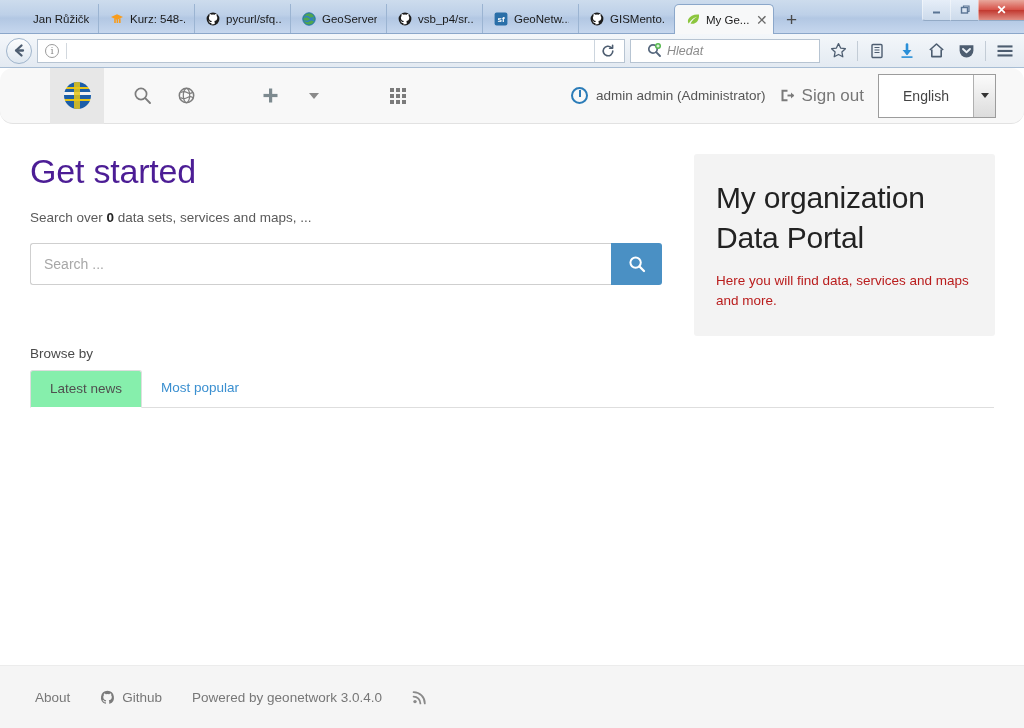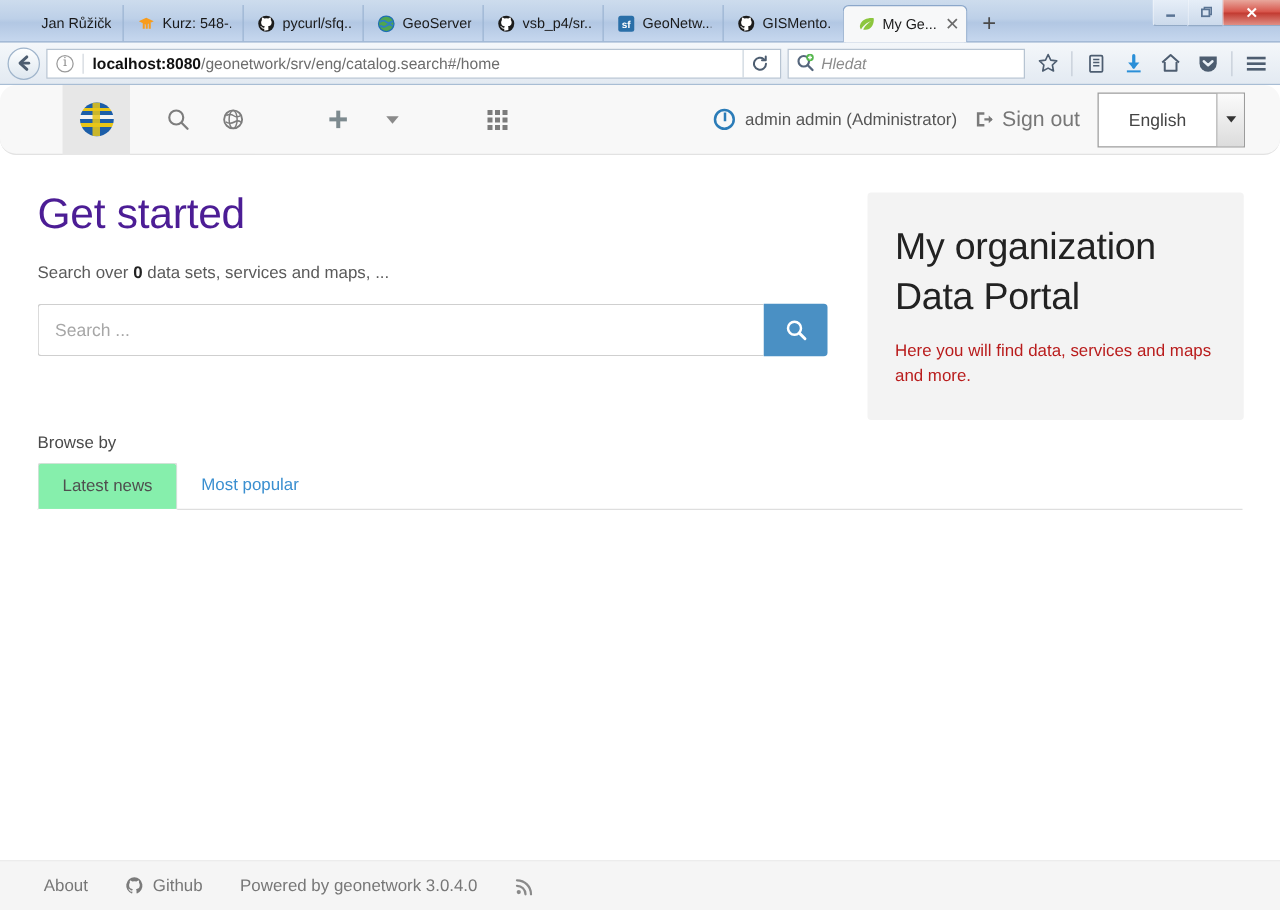--- a/index.html
+++ b/index.html
@@ -395,7 +395,6 @@
     <div class="urlbar">
       <span class="info-icon">i</span>
       <span class="url-sep"></span>
-      <span class="url-text"><b>localhost:8080</b><span>/geonetwork/srv/eng/catalog.search#/home</span></span>
       <span class="reload">
         <svg width="14" height="14" viewBox="0 0 14 14">
             <path d="M11.8 7a4.8 4.8 0 1 1-1.5-3.5" fill="none" stroke="#4d5d70" stroke-width="1.6" stroke-linecap="round"></path>

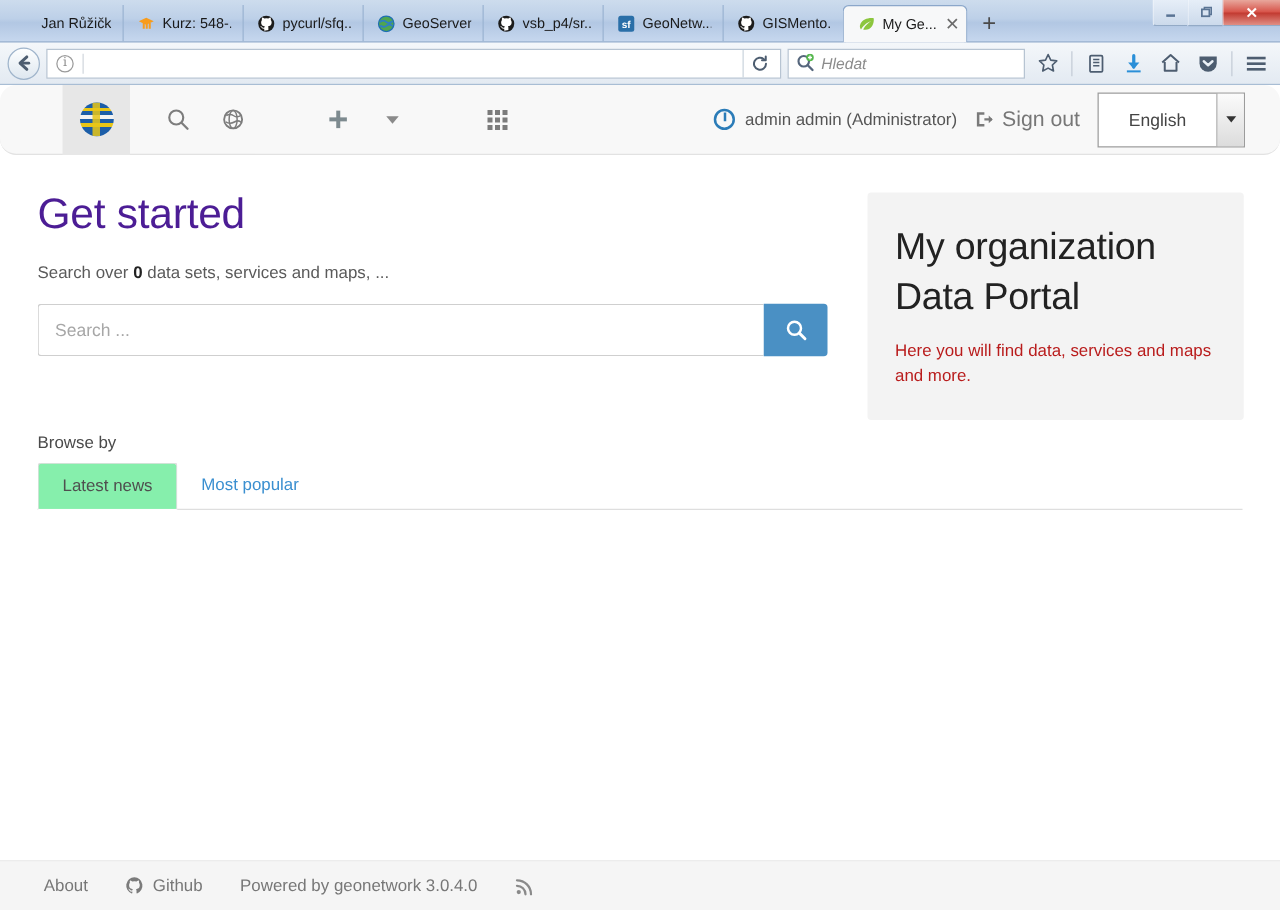--- a/index.html
+++ b/index.html
@@ -116,7 +116,7 @@
   .searchbar {
     width: 190px; height: 24px; background: #fff;
     border: 1px solid #b7c4d2; display: flex; align-items: center;
-    gap: 5px; padding: 0 6px; font-size: 12.5px;
+    gap: 5px; padding: 0 16px; font-size: 12.5px;
   }
   .search-ph { color: #8c8c8c; font-style: italic; }
   .navicons { display: flex; align-items: center; gap: 3px; }

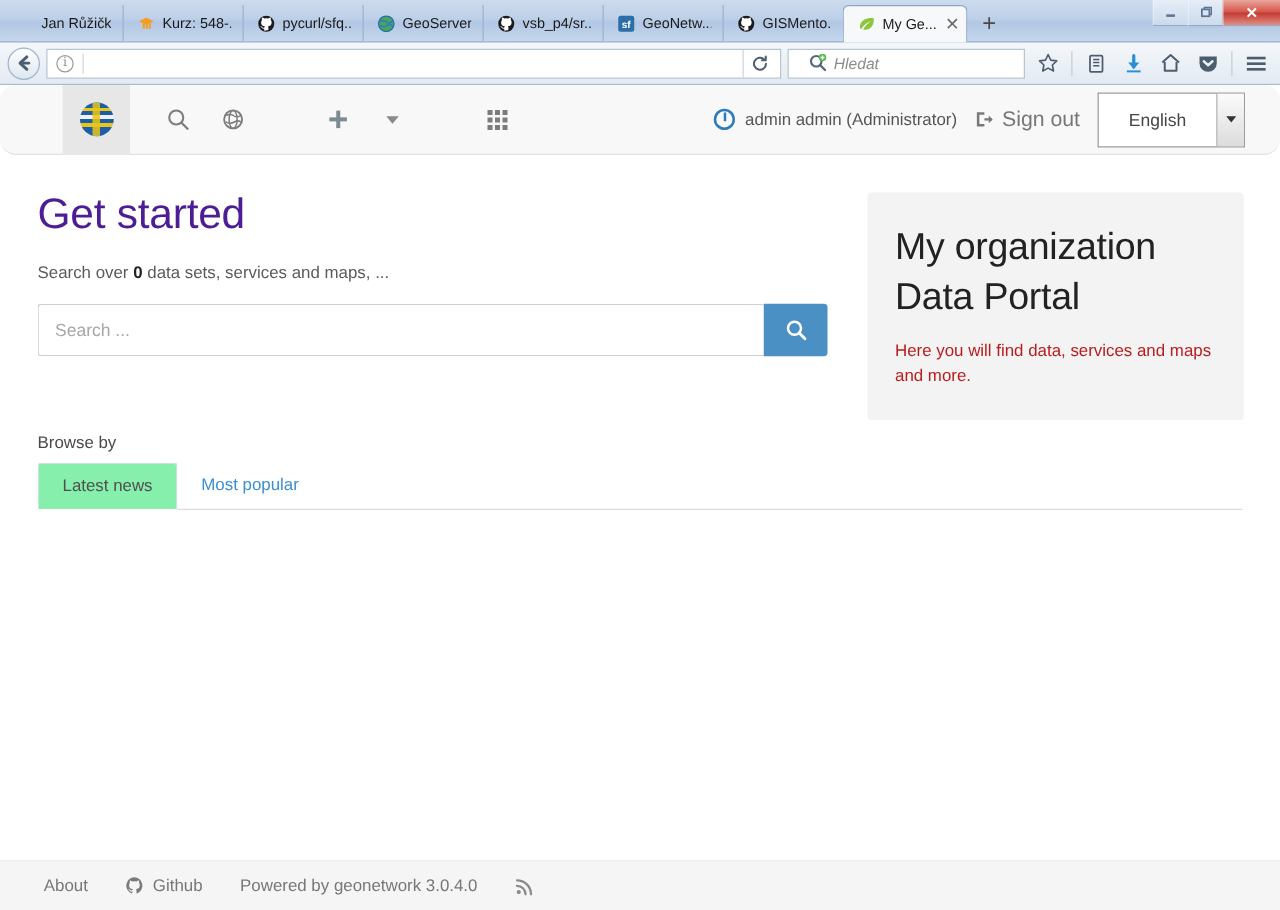--- a/index.html
+++ b/index.html
@@ -269,7 +269,7 @@
 
   
   .gn-footer {
-    height: 40px; background: #f5f5f5; border-top: 1px solid #ececec;
+    height: 63px; background: #f5f5f5; border-top: 1px solid #ececec;
     display: flex; align-items: center; gap: 30px;
     padding-left: 35px;
   }

